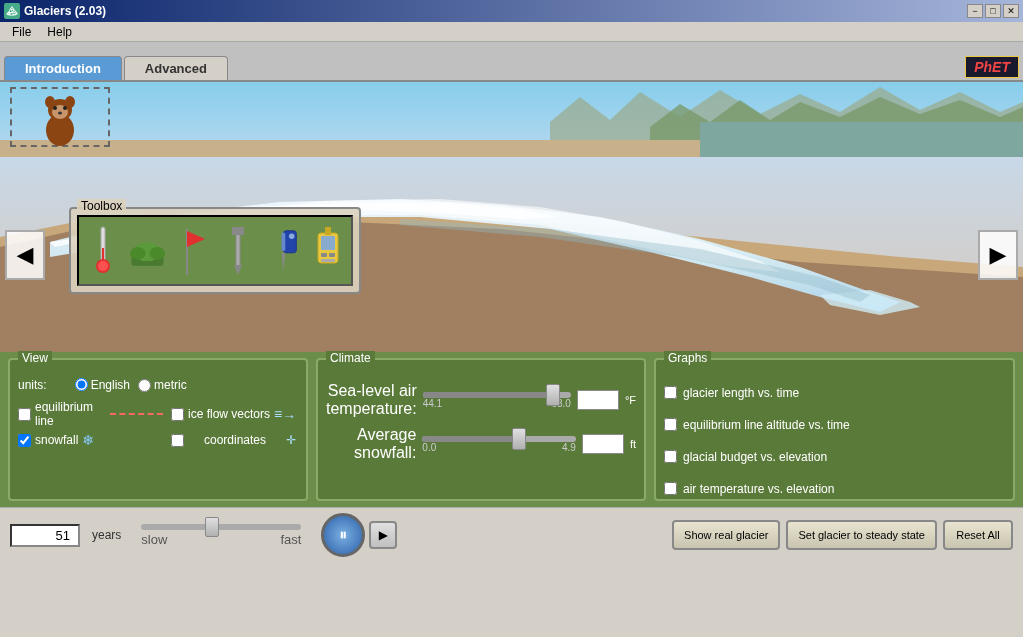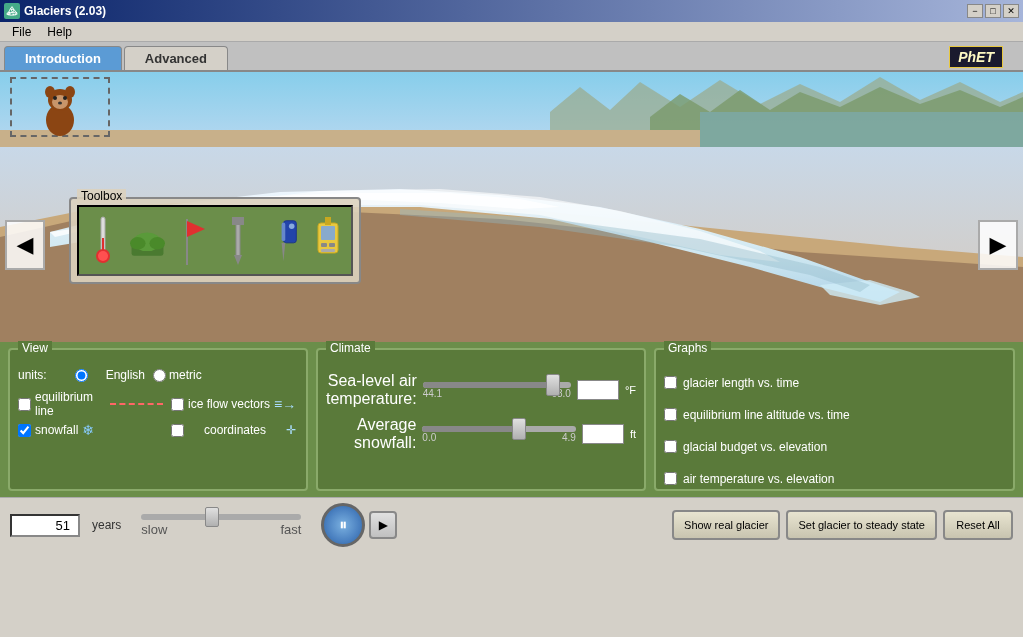--- a/index.html
+++ b/index.html
@@ -36,7 +36,7 @@
     
     .tab-bar {
       background: #c0c0c0;
-      height: 30px;
+      height: 40px;
       display: flex;
       align-items: flex-end;
       padding: 0 4px;

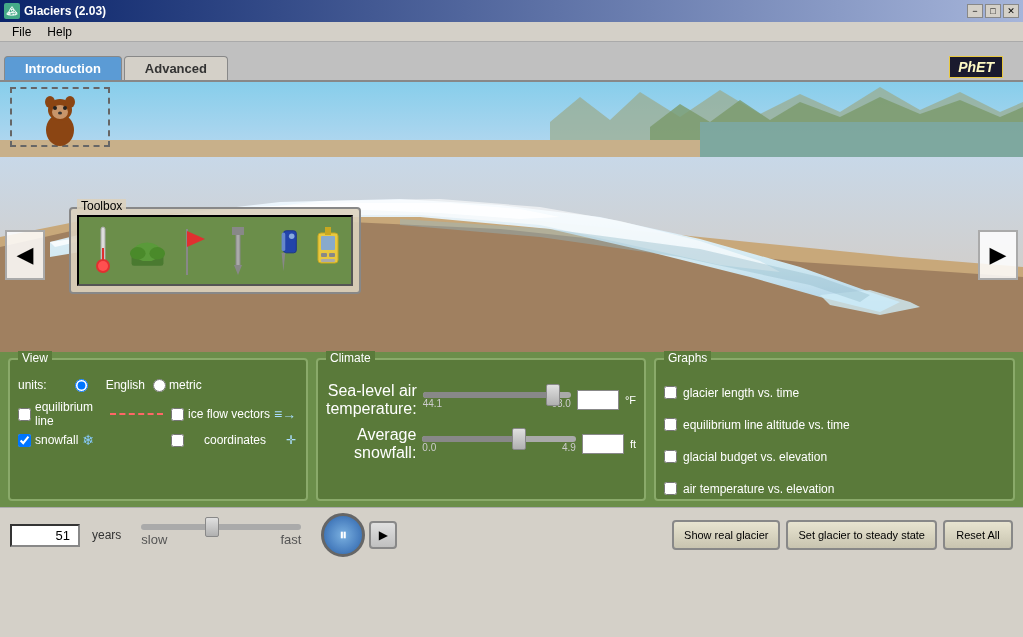--- a/index.html
+++ b/index.html
@@ -57,10 +57,10 @@
     .tab.inactive { background: #d4d0c8; color: #333; }
     .phet-logo {
       position: absolute;
-      right: 20px;
+      right: 4px;
       bottom: 2px;
       background: #1a1a2e;
-      color: #fef9c3;
+      color: #ef4444;
       font-size: 14px;
       font-weight: bold;
       font-style: italic;

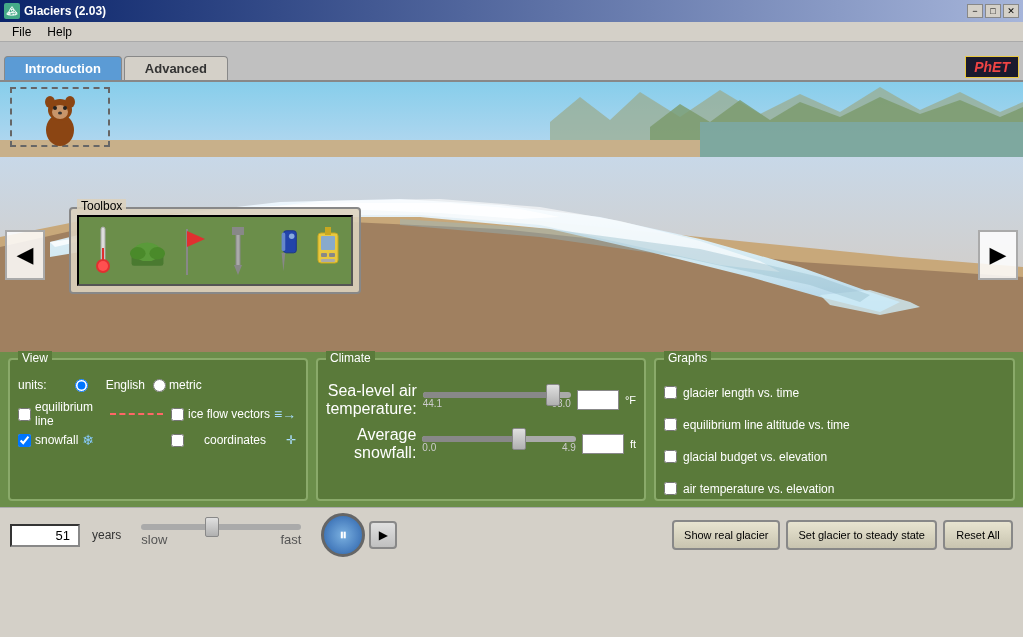--- a/index.html
+++ b/index.html
@@ -500,7 +500,7 @@
     <span class="panel-box-label">View</span>
     <div class="view-row" style="margin-top:10px;">
       <span>units:</span>
-      <label style="display:flex;align-items:center;gap:18px;color:white;padding-left:20px;">
+      <label style="display:flex;align-items:flex-start;gap:3px;color:white;padding-left:20px;">
         <input type="radio" name="units" checked="" style="">
         <span>English</span>
       </label>

